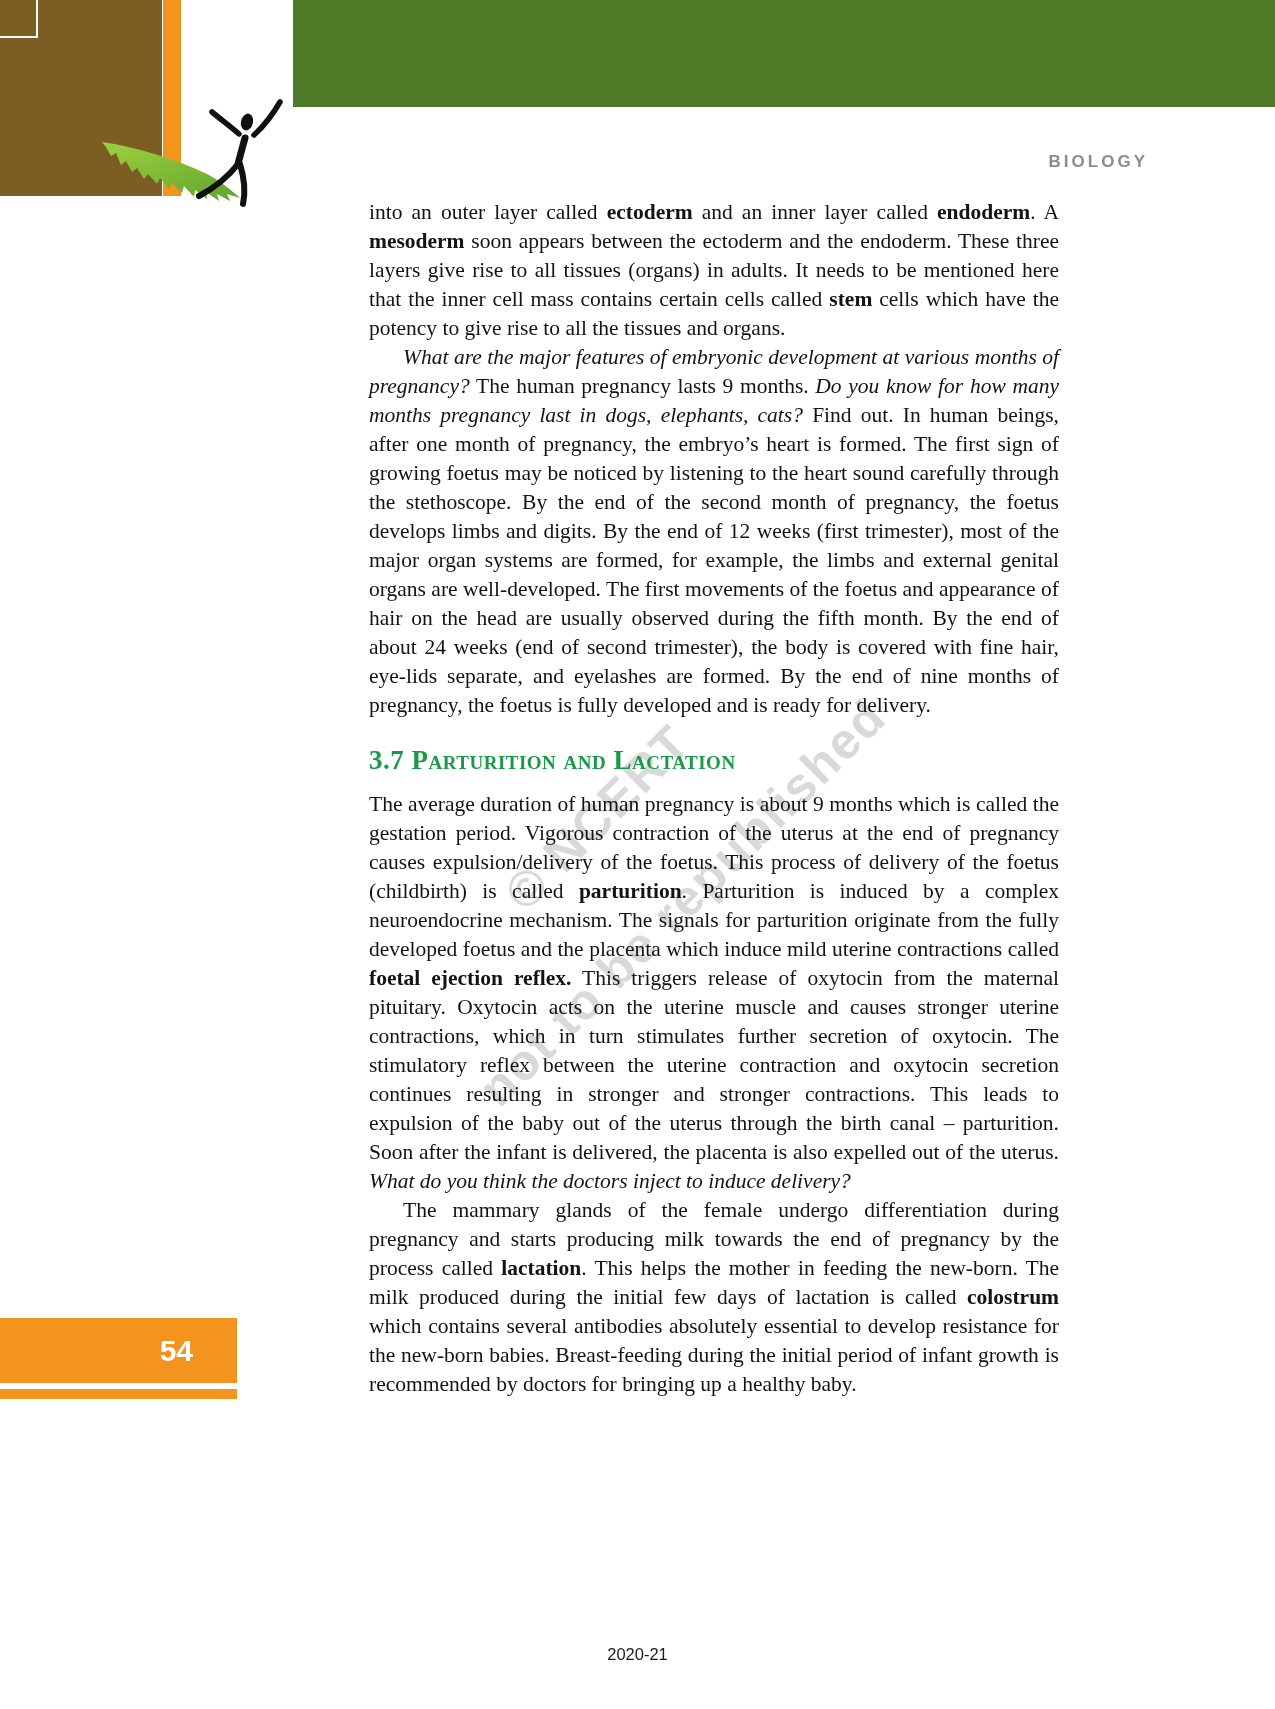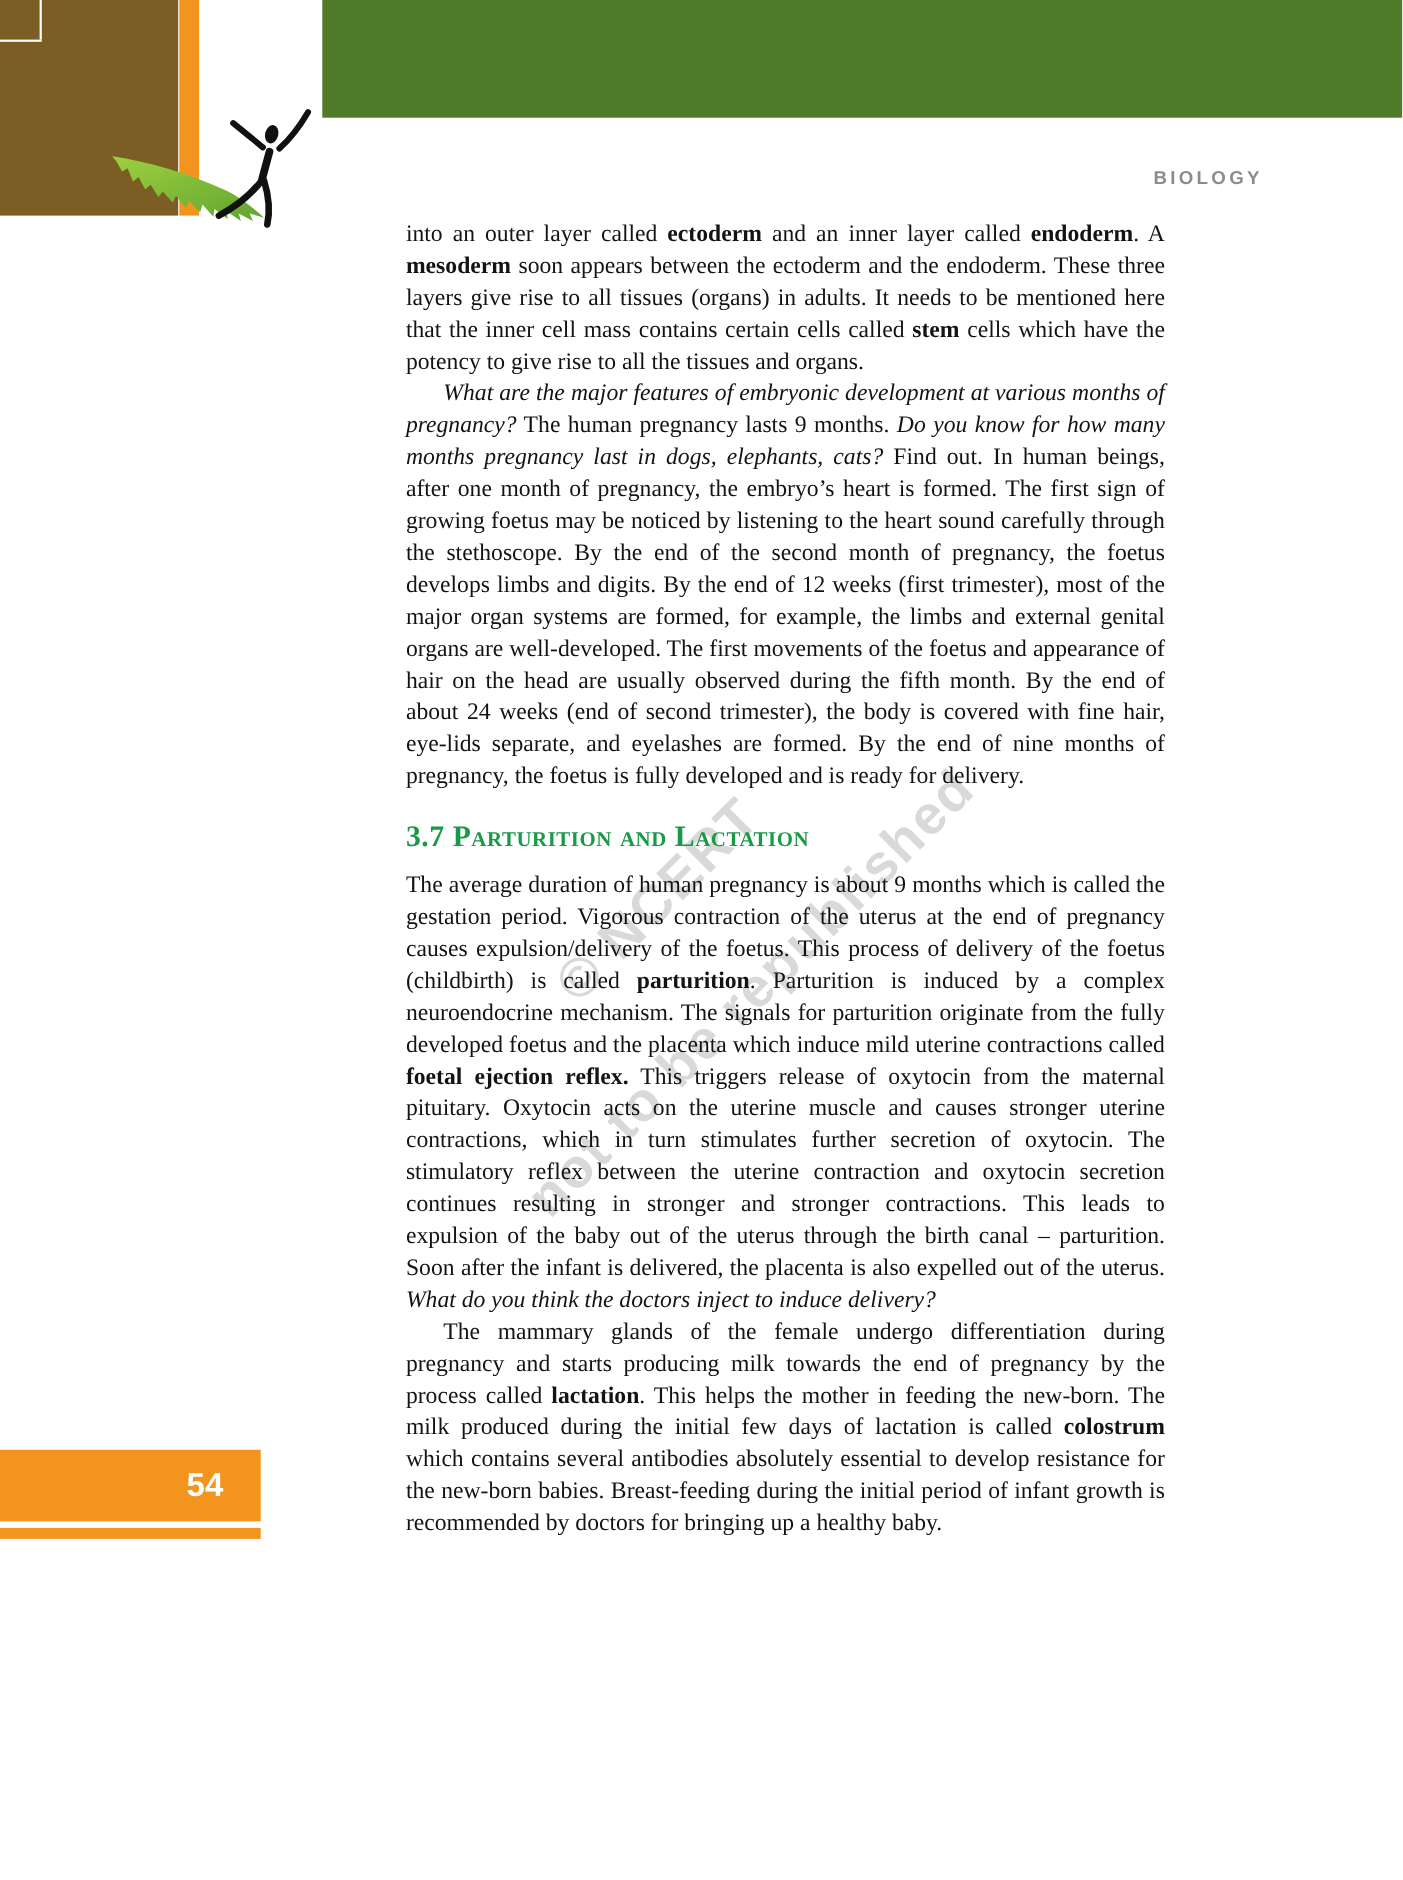--- a/index.html
+++ b/index.html
@@ -106,7 +106,7 @@
     font-size: 30px;
     line-height: 65px;
     text-align: right;
-    padding-right: 34px;
+    padding-right: 44px;
     box-sizing: border-box;
   }
   .page-badge-strip {

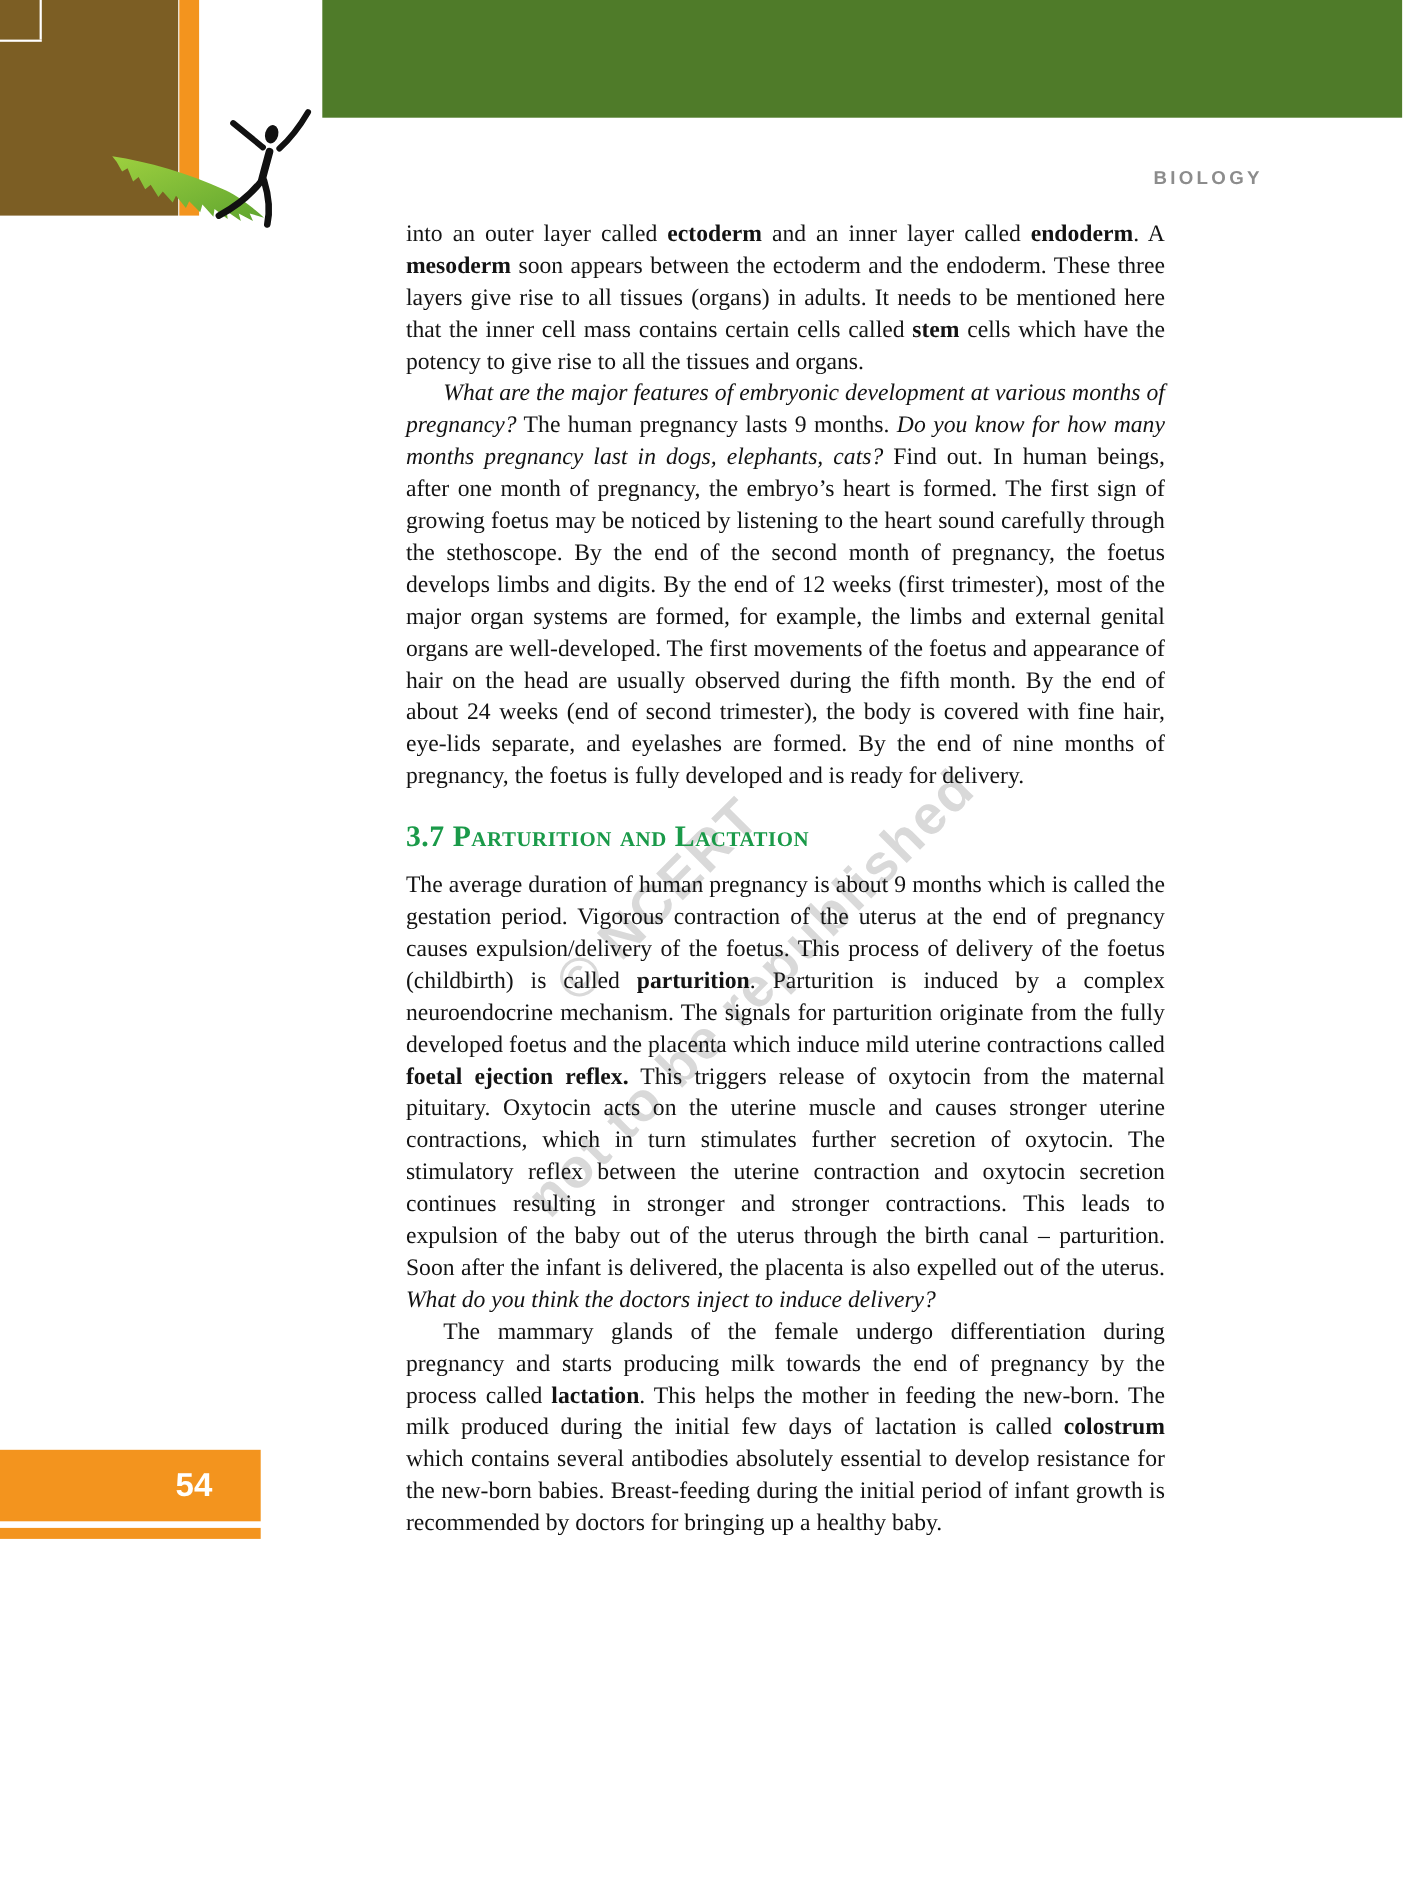--- a/index.html
+++ b/index.html
@@ -180,6 +180,7 @@
   <div class="page-badge">54</div>
   <div class="page-badge-strip"></div>
 
+  <div class="footer">2020-21</div>
 
 </div>
 

